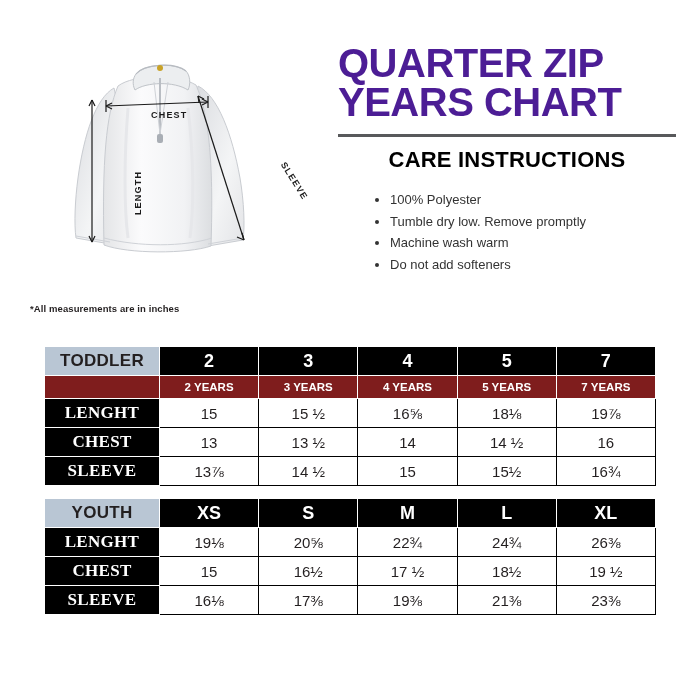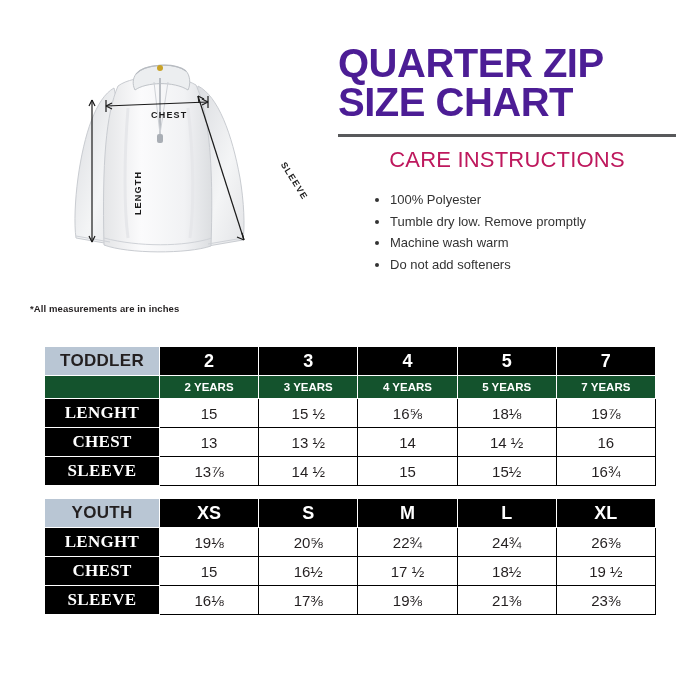--- a/index.html
+++ b/index.html
@@ -241,7 +241,7 @@
   <div class="info-pane">
     <div class="title">
       <span class="l1">QUARTER ZIP</span>
-      <span class="l2">SIZE CHART</span>
+      <span class="l2">YEARS CHART</span>
     </div>
     <div class="rule"></div>
     <div class="care-title">CARE INSTRUCTIONS</div>

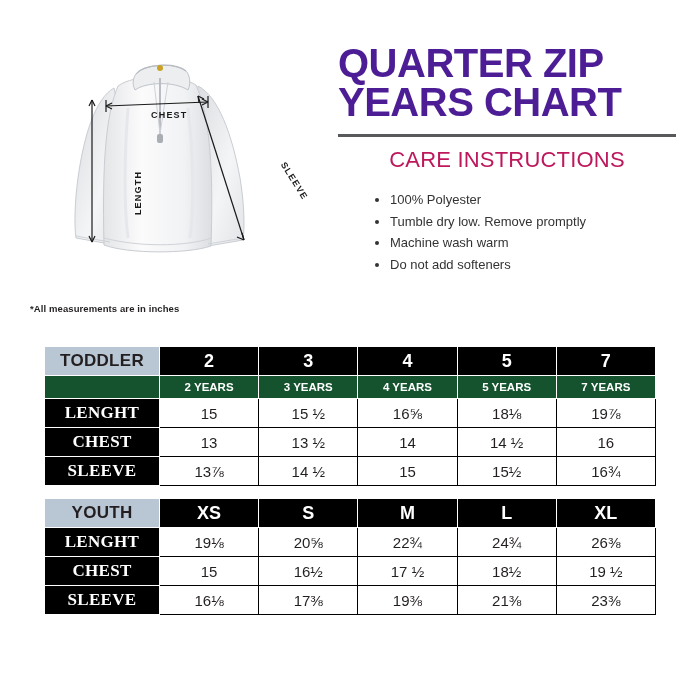--- a/index.html
+++ b/index.html
@@ -95,8 +95,8 @@
   }
   .care-title {
     font-size: 22px;
-    font-weight: normal;
-    color: #be185d;
+    font-weight: bold;
+    color: #000000;
     text-align: center;
     letter-spacing: 0.2px;
     margin-bottom: 16px;

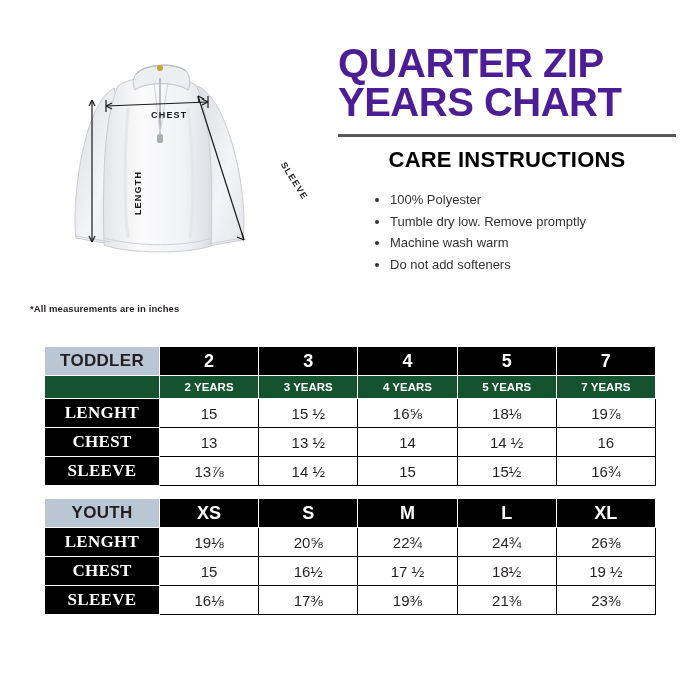--- a/index.html
+++ b/index.html
@@ -142,7 +142,7 @@
     font-size: 18px;
   }
   .sub-black {
-    background: #14532d;
+    background: #7f1d1d;
     color: #ffffff;
     font-weight: bold;
     font-size: 11.5px;

